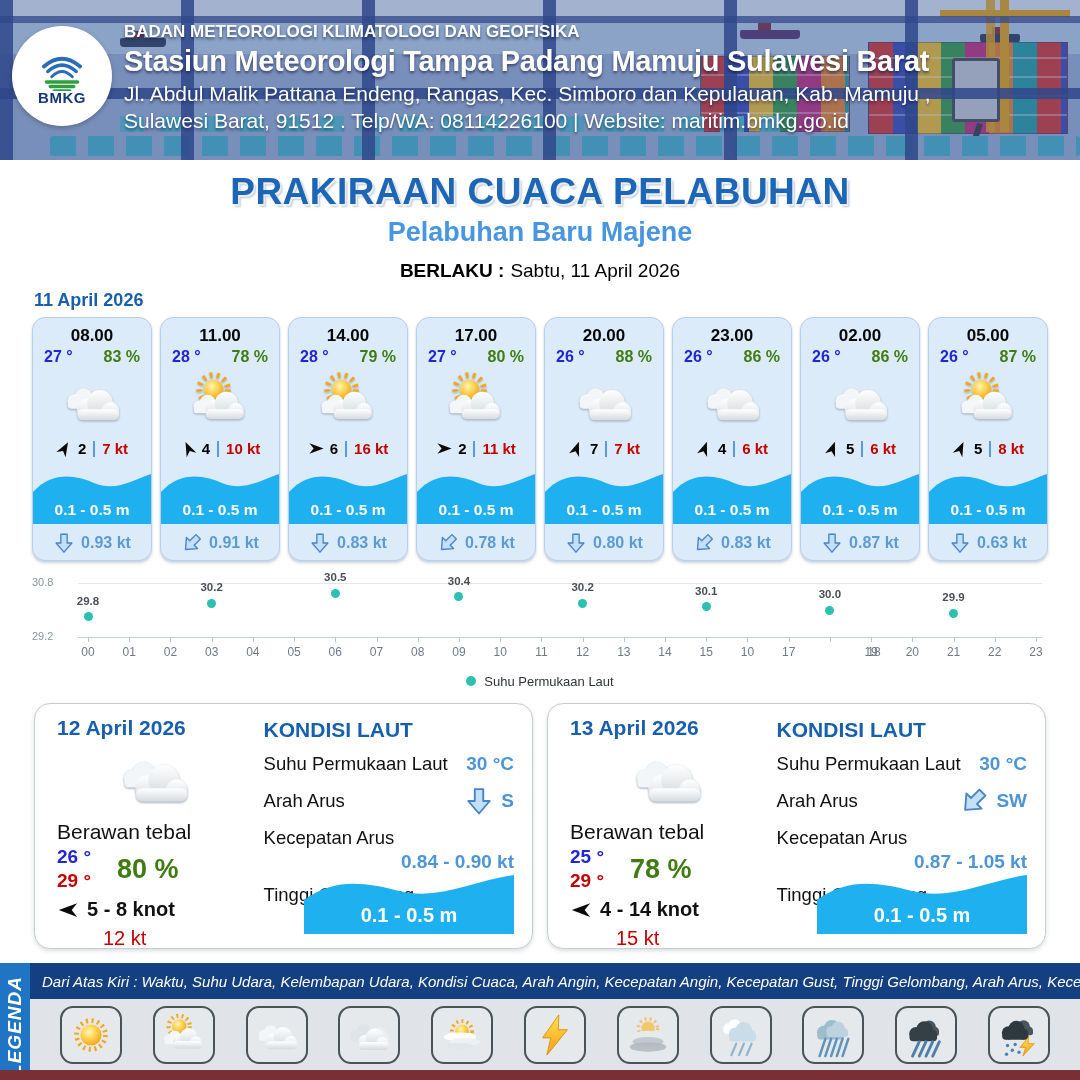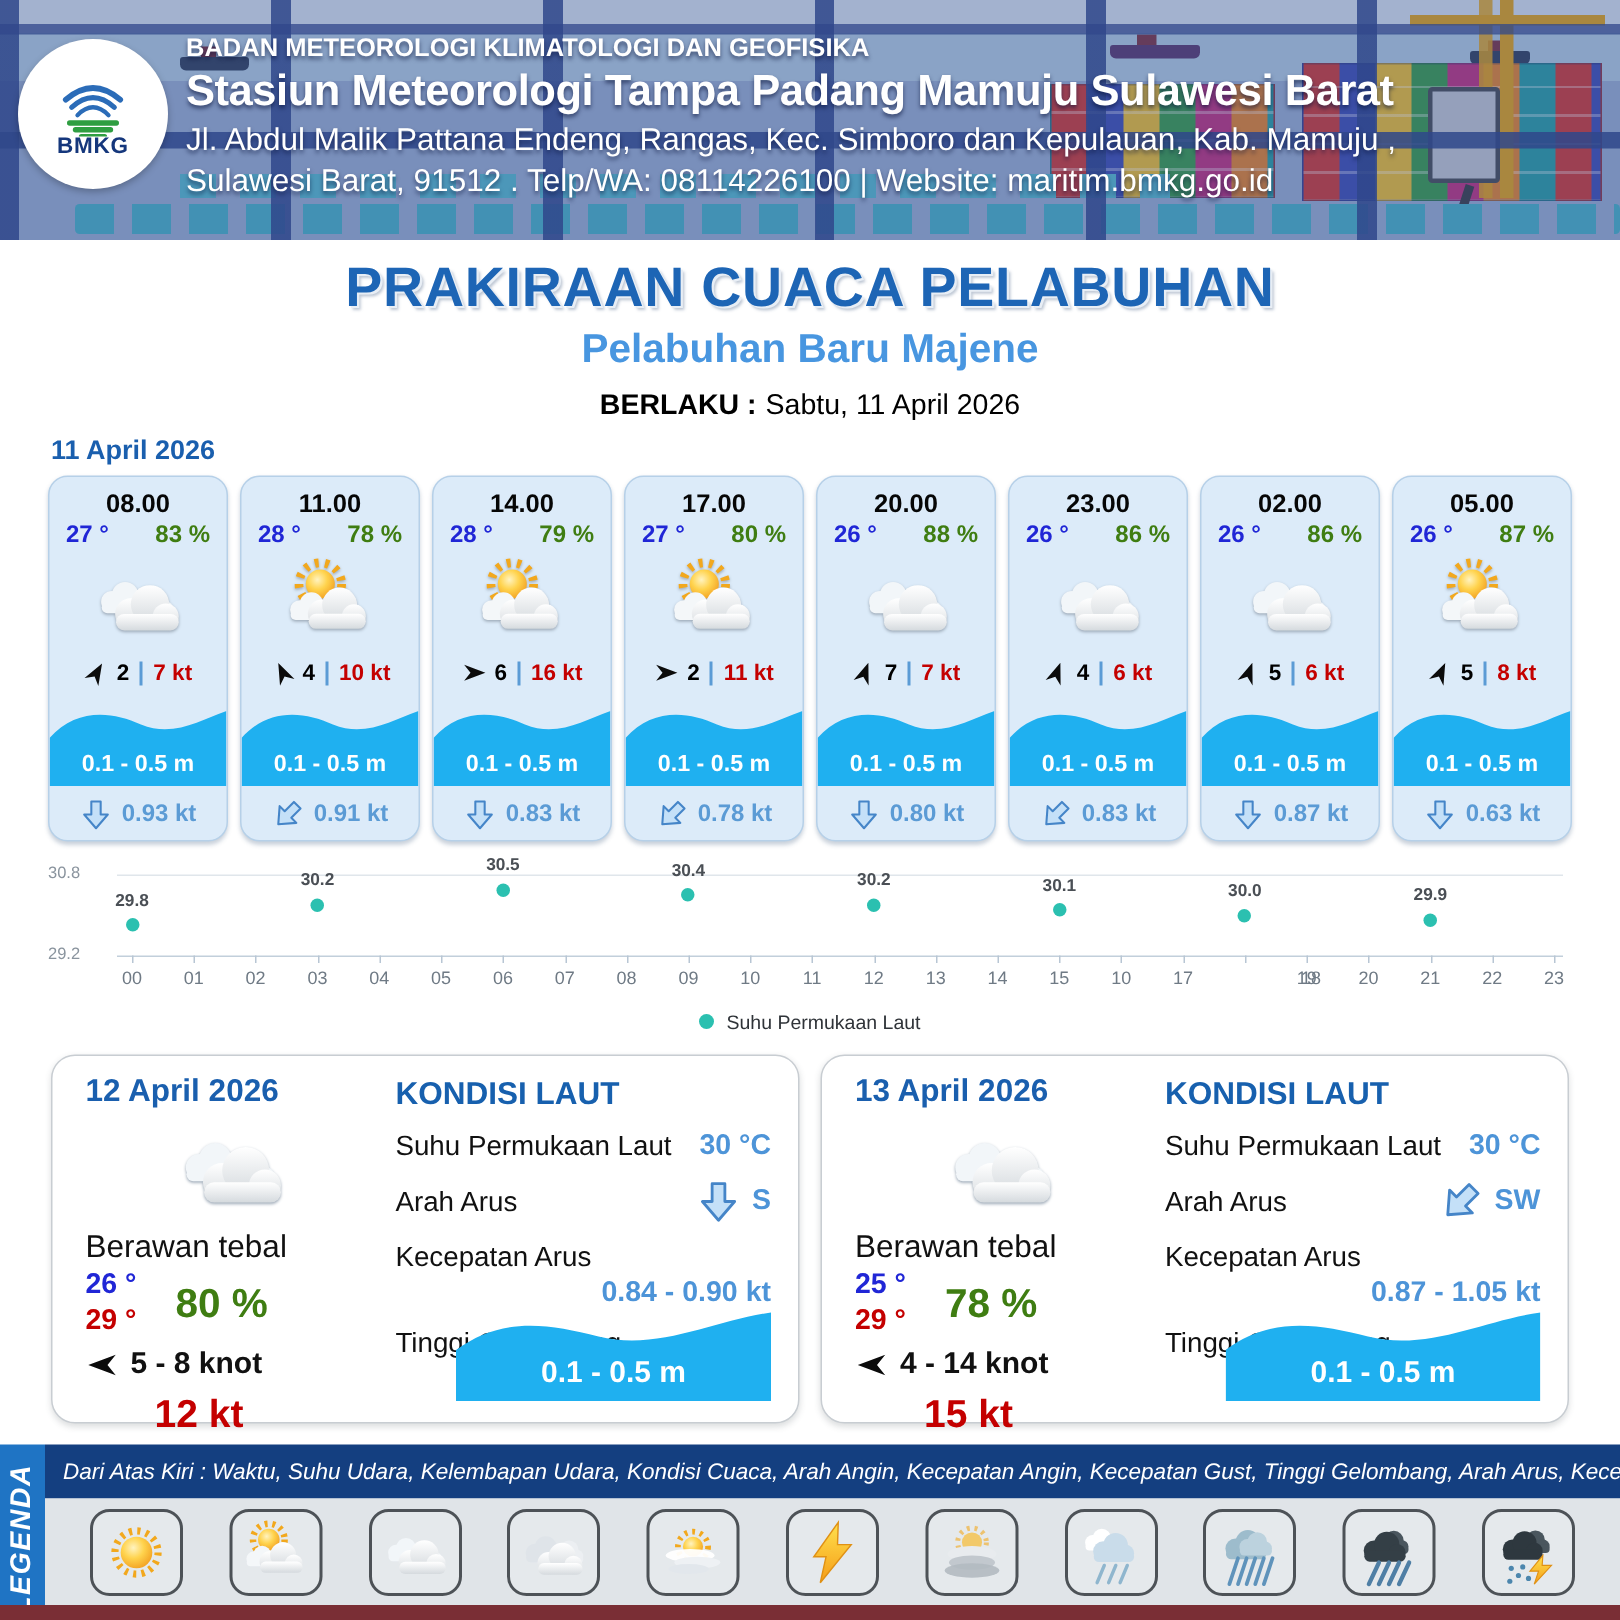--- a/index.html
+++ b/index.html
@@ -108,7 +108,7 @@
   .dhum{color:#3f7d12;font-weight:800;font-size:27px;}
   .dwind{display:flex;align-items:center;gap:8px;margin-top:6px;font-size:20px;font-weight:700;color:#111;}
   .dart-lg{width:22px;height:22px;}
-  .dgust{color:#c40000;font-weight:700;font-size:26px;margin:6px 0 0 46px;}
+  .dgust{color:#c40000;font-weight:400;font-size:20px;margin:6px 0 0 46px;}
   .seabox{position:absolute;left:46%;top:14px;right:18px;bottom:12px;}
   .seah{margin:0;color:#1760ae;font-weight:800;font-size:21px;}
   .searow{display:flex;justify-content:space-between;align-items:center;font-size:18.5px;

